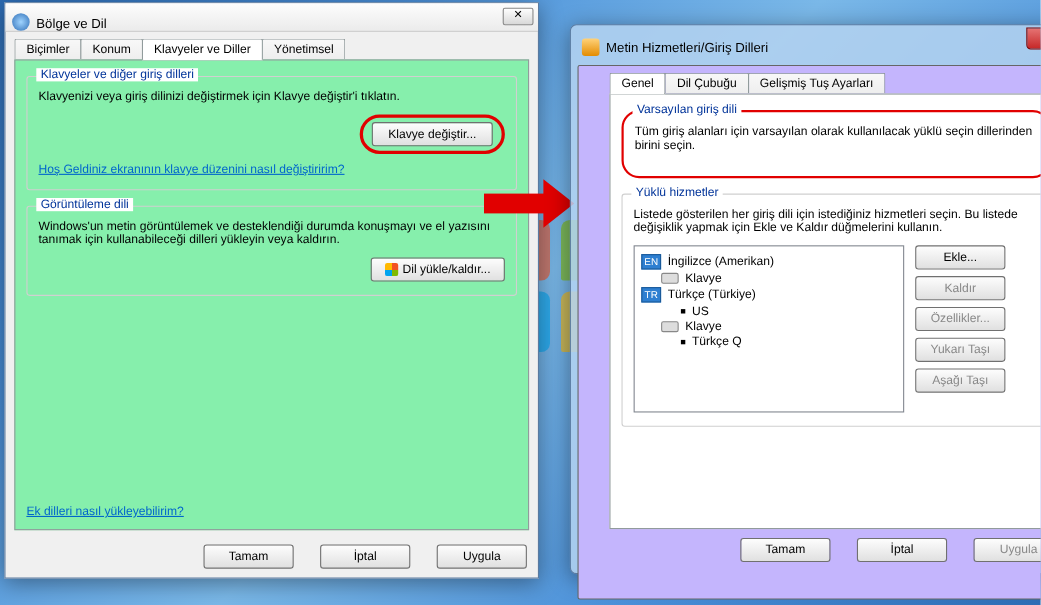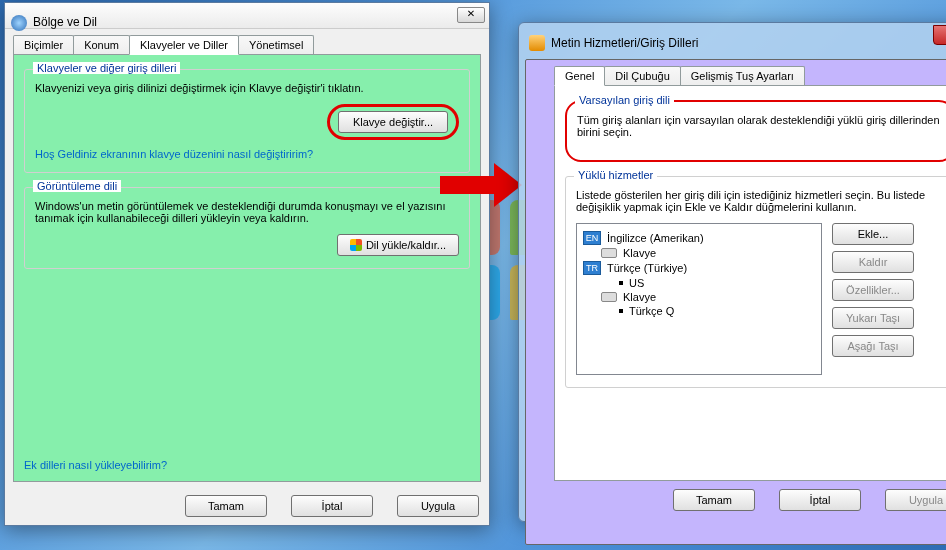--- a/index.html
+++ b/index.html
@@ -16,7 +16,7 @@
   .dlg-right { left: 518px; top: 22px; width: 464px; height: 500px; border-radius: 6px; padding: 6px; background: rgba(180,210,240,0.85); }
   .dlg-right-inner { background: #c4b5fd; border: 1px solid #666; height: 100%; border-radius: 2px; padding-left: 20px; }
 
-  .titlebar { height: 26px; display: flex; align-items: flex-start; padding: 12px 6px; background: linear-gradient(#fdfdfd,#ebebeb); border-bottom: 1px solid #ccc; }
+  .titlebar { height: 26px; display: flex; align-items: flex-end; padding: 0 6px; background: linear-gradient(#fdfdfd,#ebebeb); border-bottom: 1px solid #ccc; }
   .titlebar-right { height: 28px; display: flex; align-items: center; padding: 0 4px; background: transparent; position: relative; margin-bottom: 2px; }
   .title-icon { width: 16px; height: 16px; margin-right: 6px; border-radius: 8px; background: radial-gradient(#9fd4ff,#2e6db5); display: inline-block; }
   .title-icon2 { width: 16px; height: 16px; margin-right: 6px; background: linear-gradient(#ffd27a,#e38b00); border-radius: 3px; display: inline-block; }

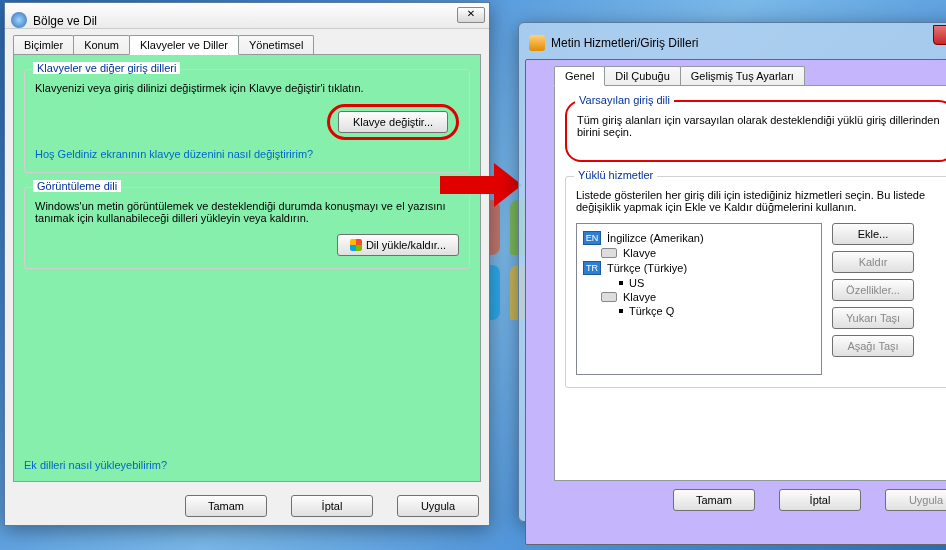--- a/index.html
+++ b/index.html
@@ -137,7 +137,7 @@
     <div class="tab-body-r">
       <div class="group group-h">
         <div class="group-title" style="background:#fff;">Varsayılan giriş dili</div>
-        <p>Tüm giriş alanları için varsayılan olarak desteklendiği yüklü giriş dillerinden birini seçin.</p>
+        <p>Tüm giriş alanları için varsayılan olarak kullanılacak yüklü seçin dillerinden birini seçin.</p>
       </div>
       <div class="group">
         <div class="group-title">Yüklü hizmetler</div>

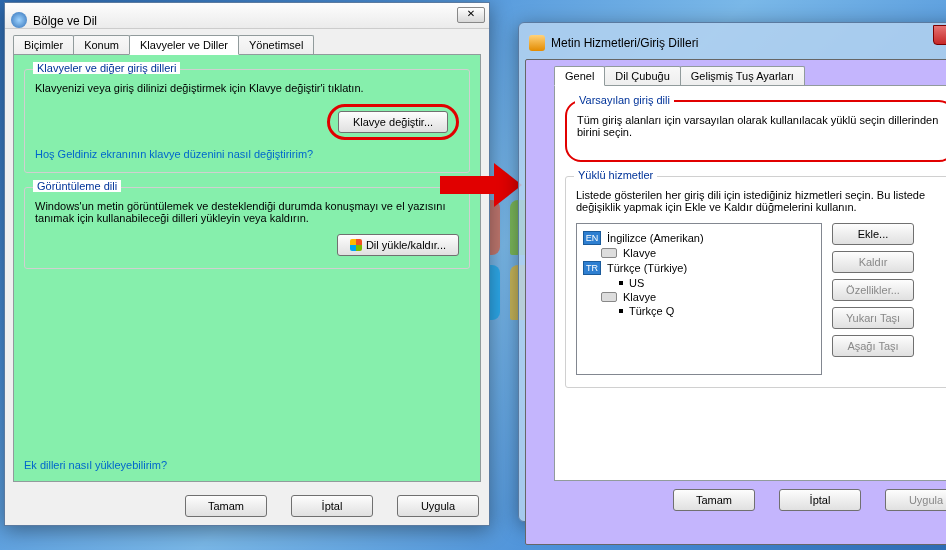--- a/index.html
+++ b/index.html
@@ -34,7 +34,7 @@
   .group-h { border: 2.5px solid #e10000; border-radius: 16px; }
   .group-title { position: absolute; top: -8px; left: 8px; background: #fff; padding: 0 4px; color: #003399; }
   .group p { margin: 4px 0 10px 0; color: #000; }
-  .link { color: #0066cc; cursor: pointer; margin-top: 20px; }
+  .link { color: #0066cc; text-decoration: underline; cursor: pointer; margin-top: 20px; }
 
   .btn { min-width: 110px; height: 22px; border: 1px solid #707070; background: linear-gradient(#fdfdfd,#e0e0e0); border-radius: 3px; padding: 0 12px; cursor: default; display: inline-flex; align-items: center; justify-content: center; }
   .btn:disabled, .btn.disabled { color: #888; }

